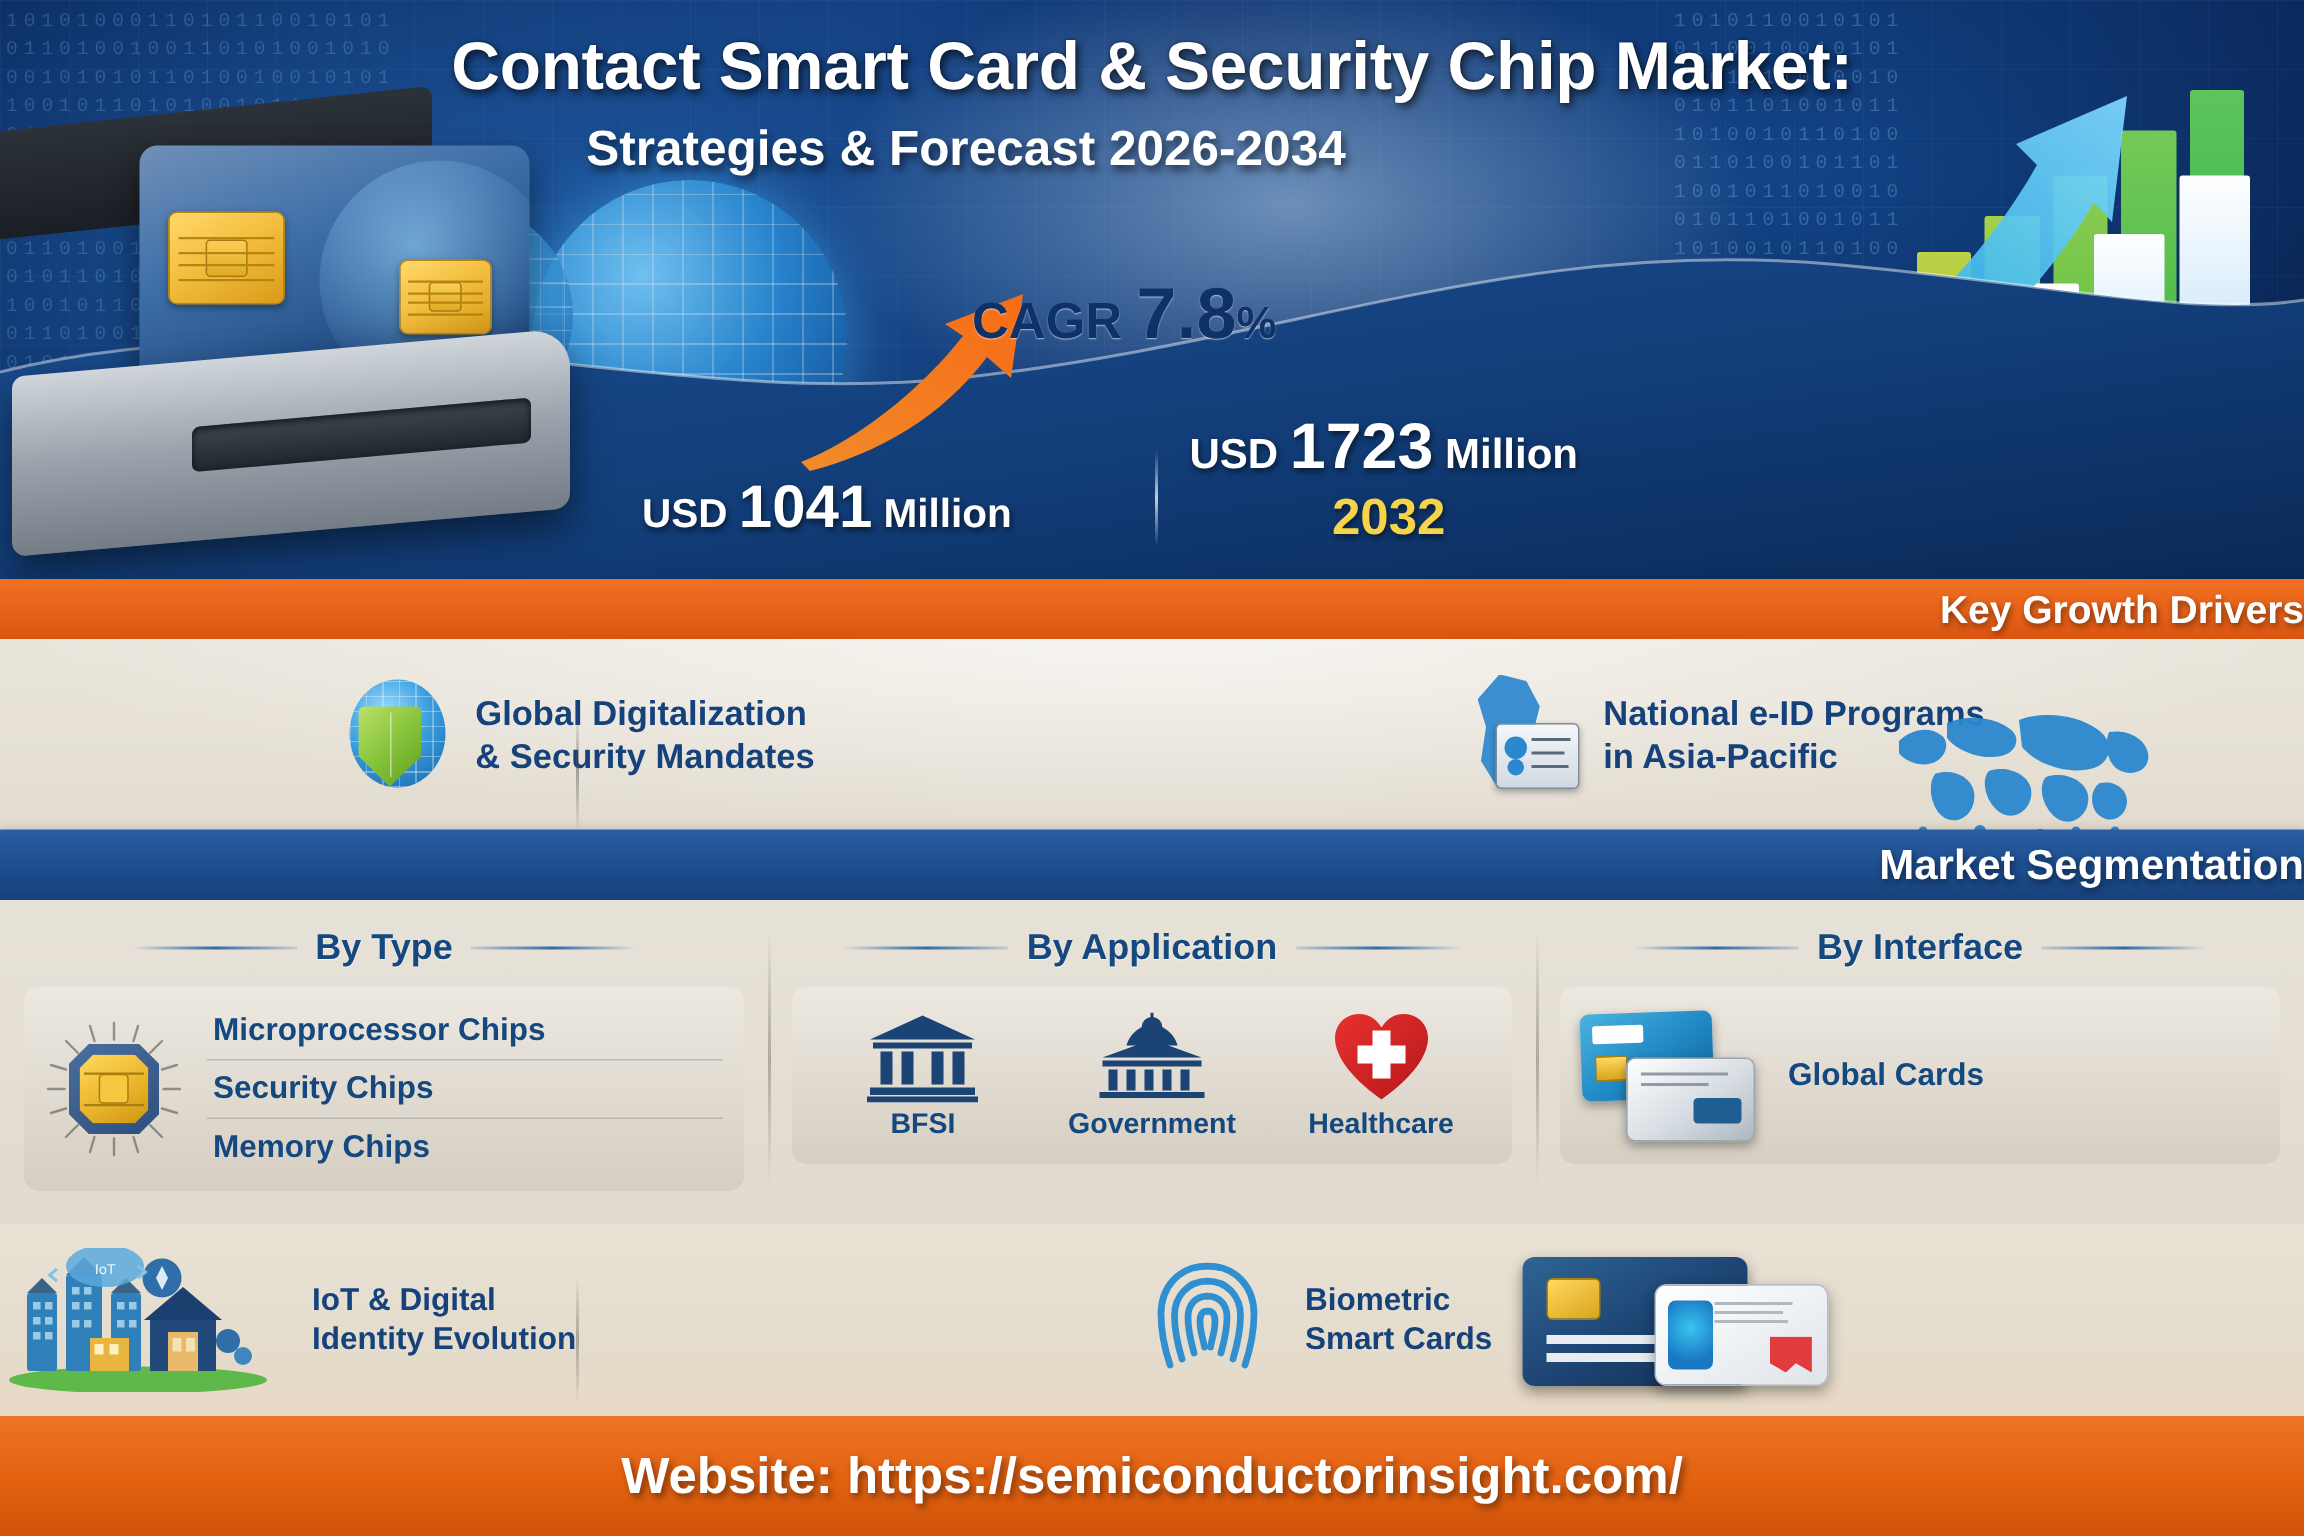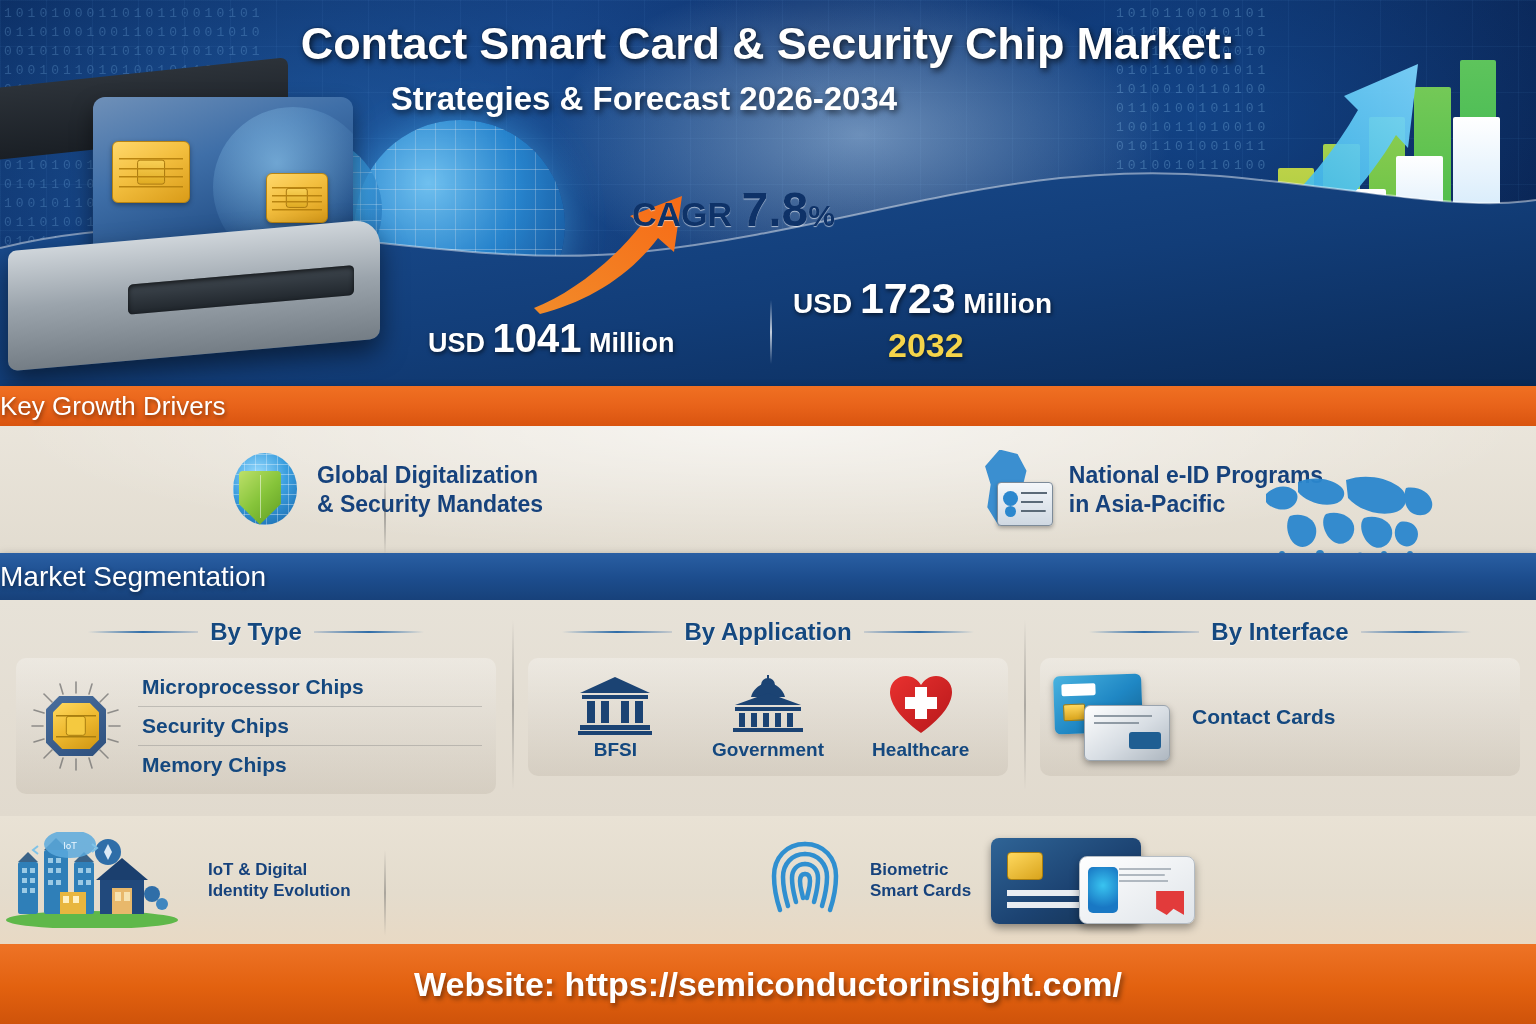--- a/index.html
+++ b/index.html
@@ -145,7 +145,7 @@
     text-shadow:2px 3px 6px rgba(0,0,0,.6);
   }
   .cagr{
-    position:absolute; left:632px; top:182px;
+    position:absolute; left:648px; top:182px;
     font-size:34px; font-weight:bold; color:#0e3268;
     text-shadow:0 1px 1px rgba(255,255,255,.6);
   }

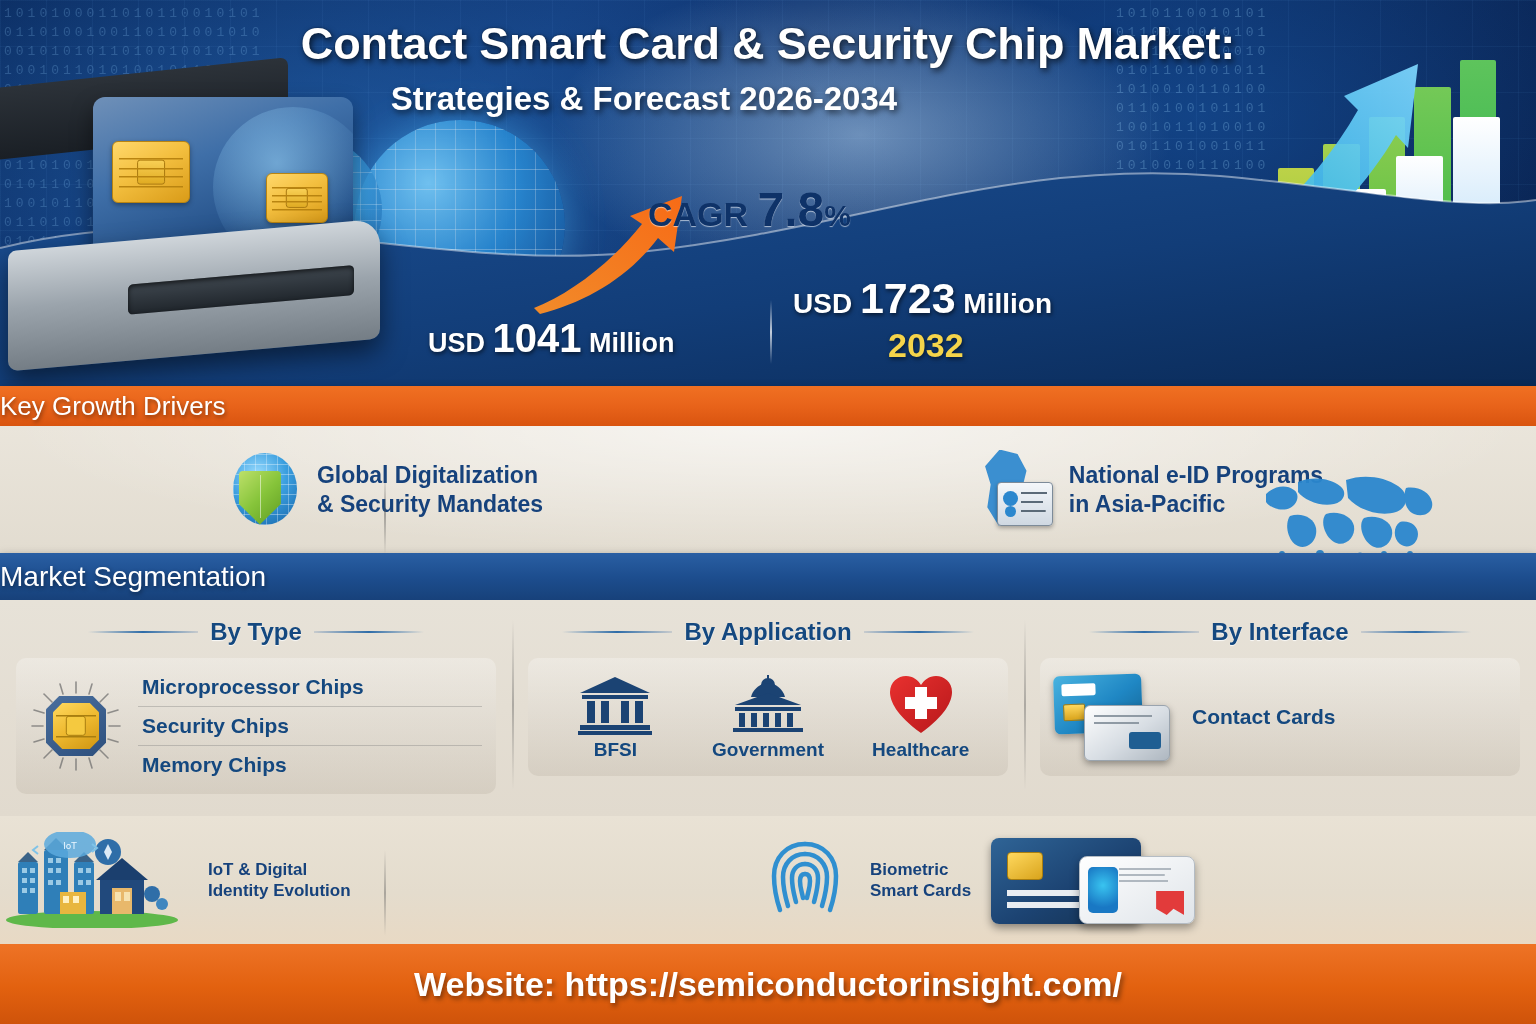--- a/index.html
+++ b/index.html
@@ -174,8 +174,8 @@
   
   .band{
     position:absolute; left:0; width:1536px;
-    display:flex; align-items:center; justify-content:flex-start;
-    font-weight:normal; color:#fff;
+    display:flex; align-items:center; justify-content:flex-end;
+    font-weight:bold; color:#fff;
     text-shadow:1px 2px 4px rgba(0,0,0,.45);
   }
   .band-orange{

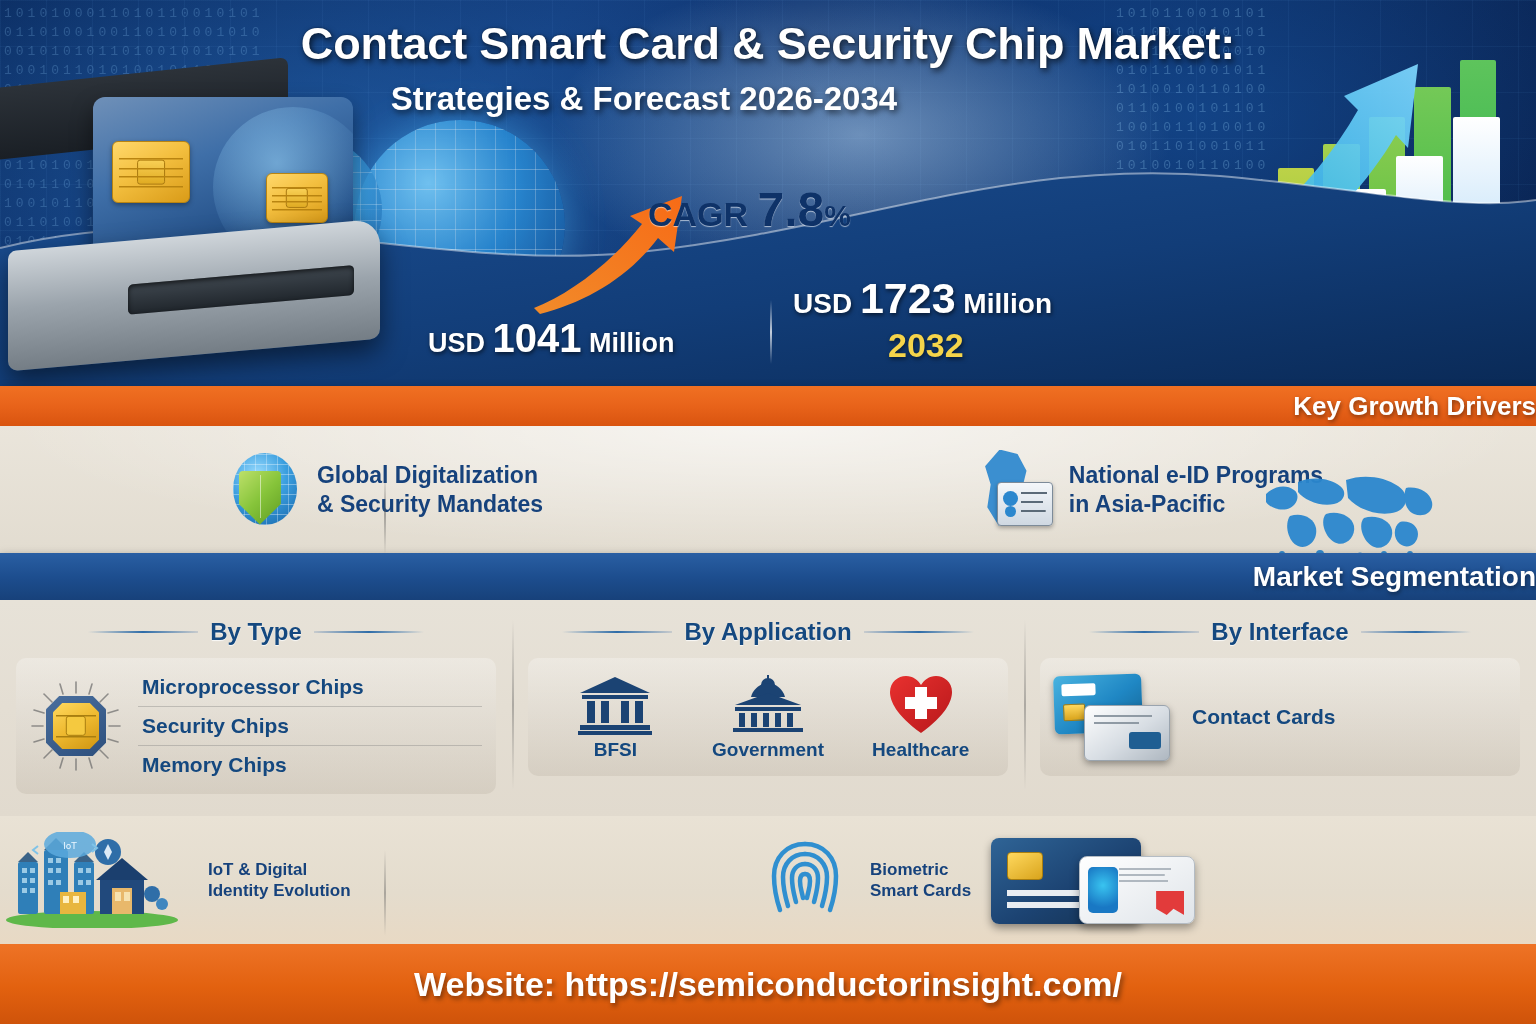--- a/index.html
+++ b/index.html
@@ -705,7 +705,7 @@
             <div class="c2"></div>
         </div>
         <div class="seg-list">
-          <div class="seg-item">Contact Cards</div>
+          <div class="seg-item">Global Cards</div>
         </div>
       </div>
     </div>

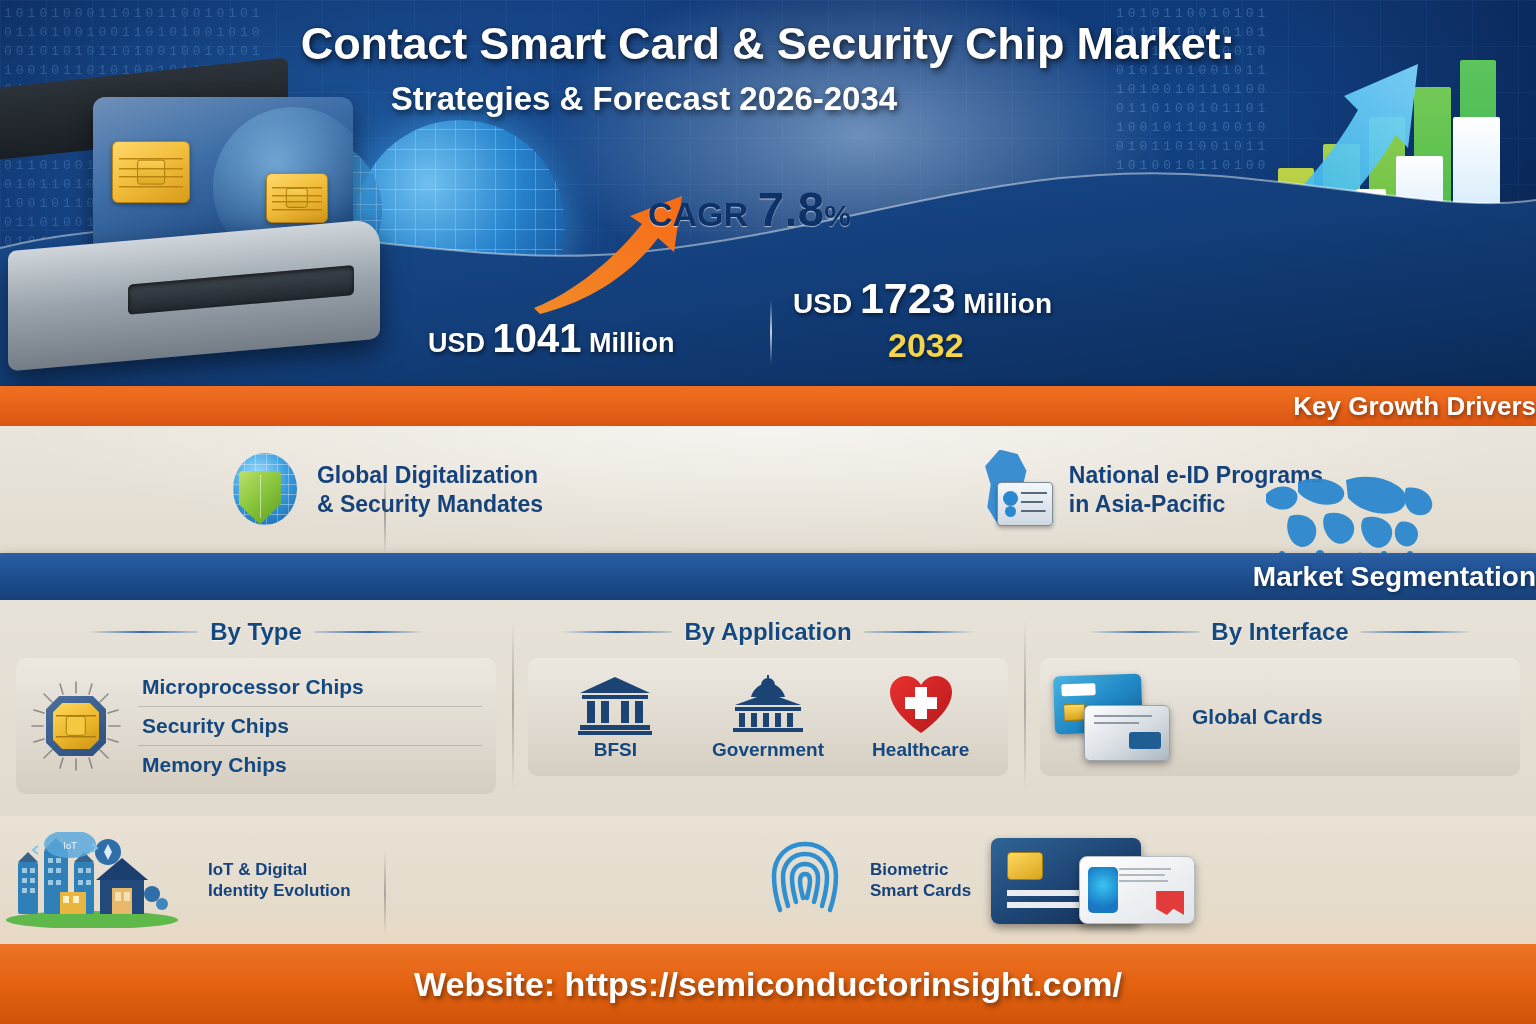--- a/index.html
+++ b/index.html
@@ -349,7 +349,7 @@
     background:linear-gradient(180deg,#E9E2D5 0%, #E4DCCD 60%, #E8D9C4 100%);
   }
   .bitem{ flex:1; display:flex; align-items:center; gap:16px; position:relative; }
-  .bitem-txt{ font-size:17px; font-weight:bold; color:#16427c; line-height:1.25;padding-left:12px; }
+  .bitem-txt{ font-size:21px; font-weight:bold; color:#16427c; line-height:1.25;padding-left:12px; }
   .bdiv{ position:absolute; left:50%; top:18px; width:2px; height:86px; background:linear-gradient(180deg,rgba(90,90,90,0),rgba(90,90,90,.42),rgba(90,90,90,0)); }
 
   .city-ico{ width:180px; height:96px; flex:0 0 180px; }

